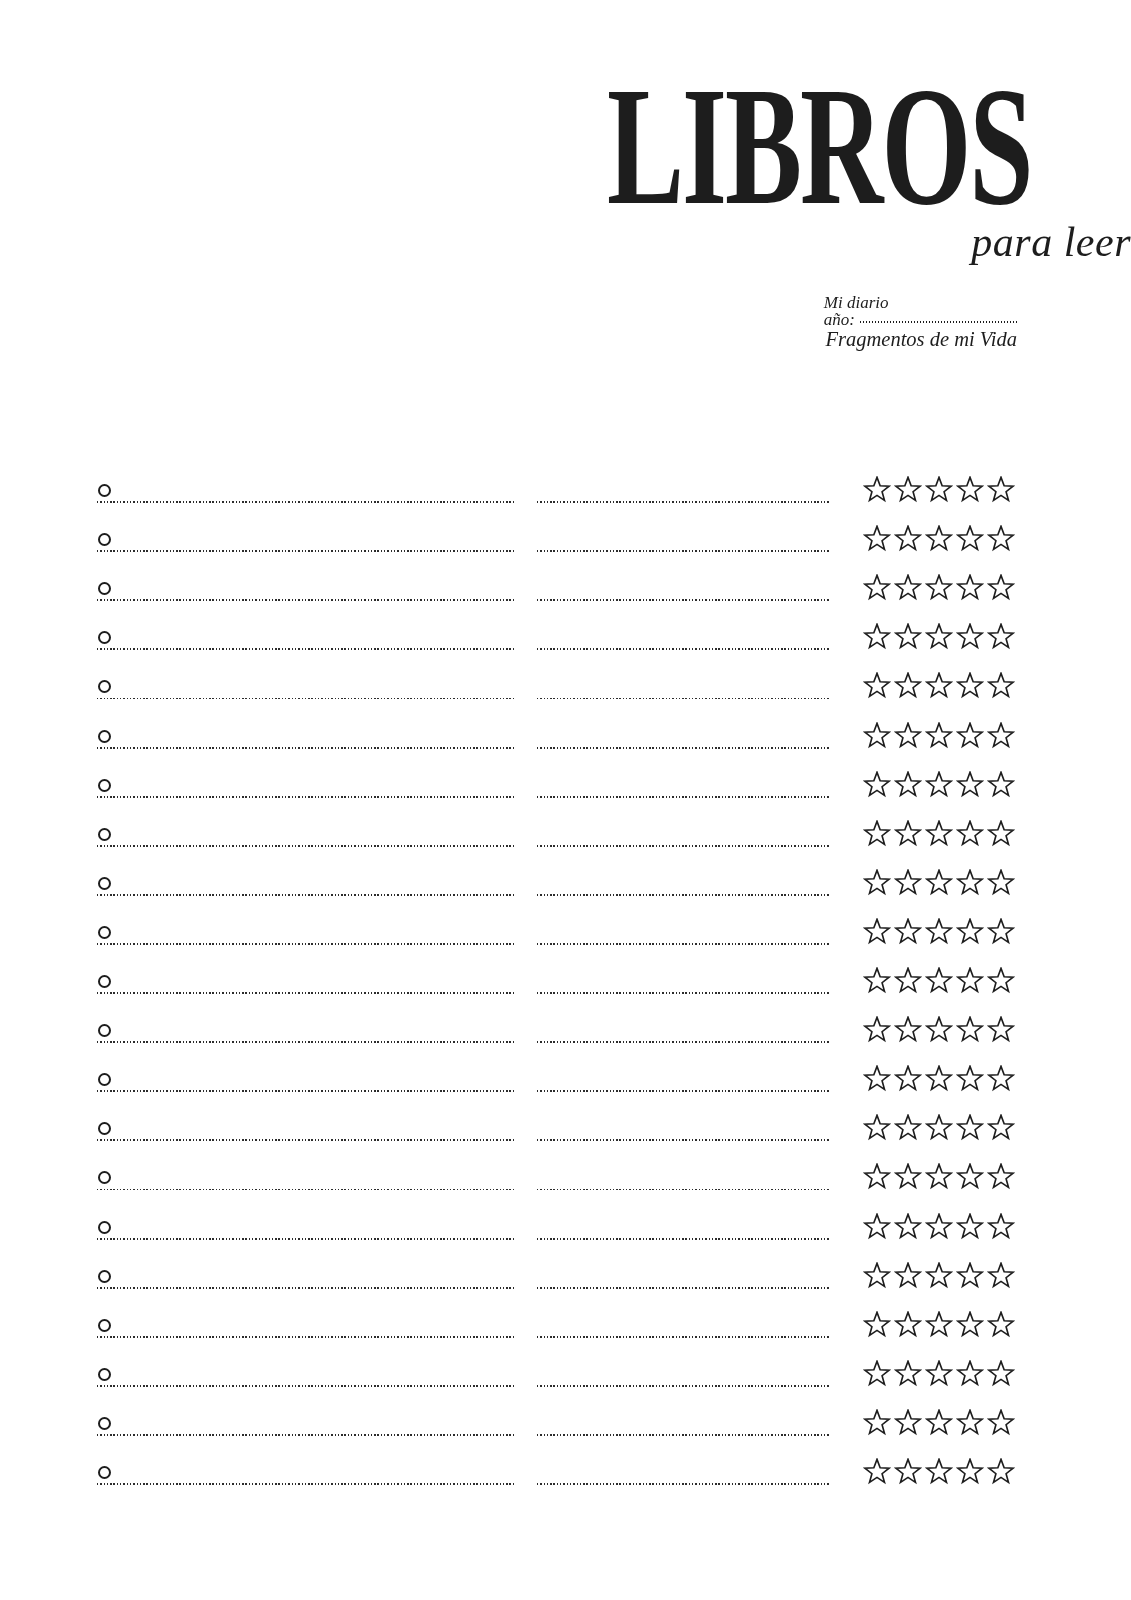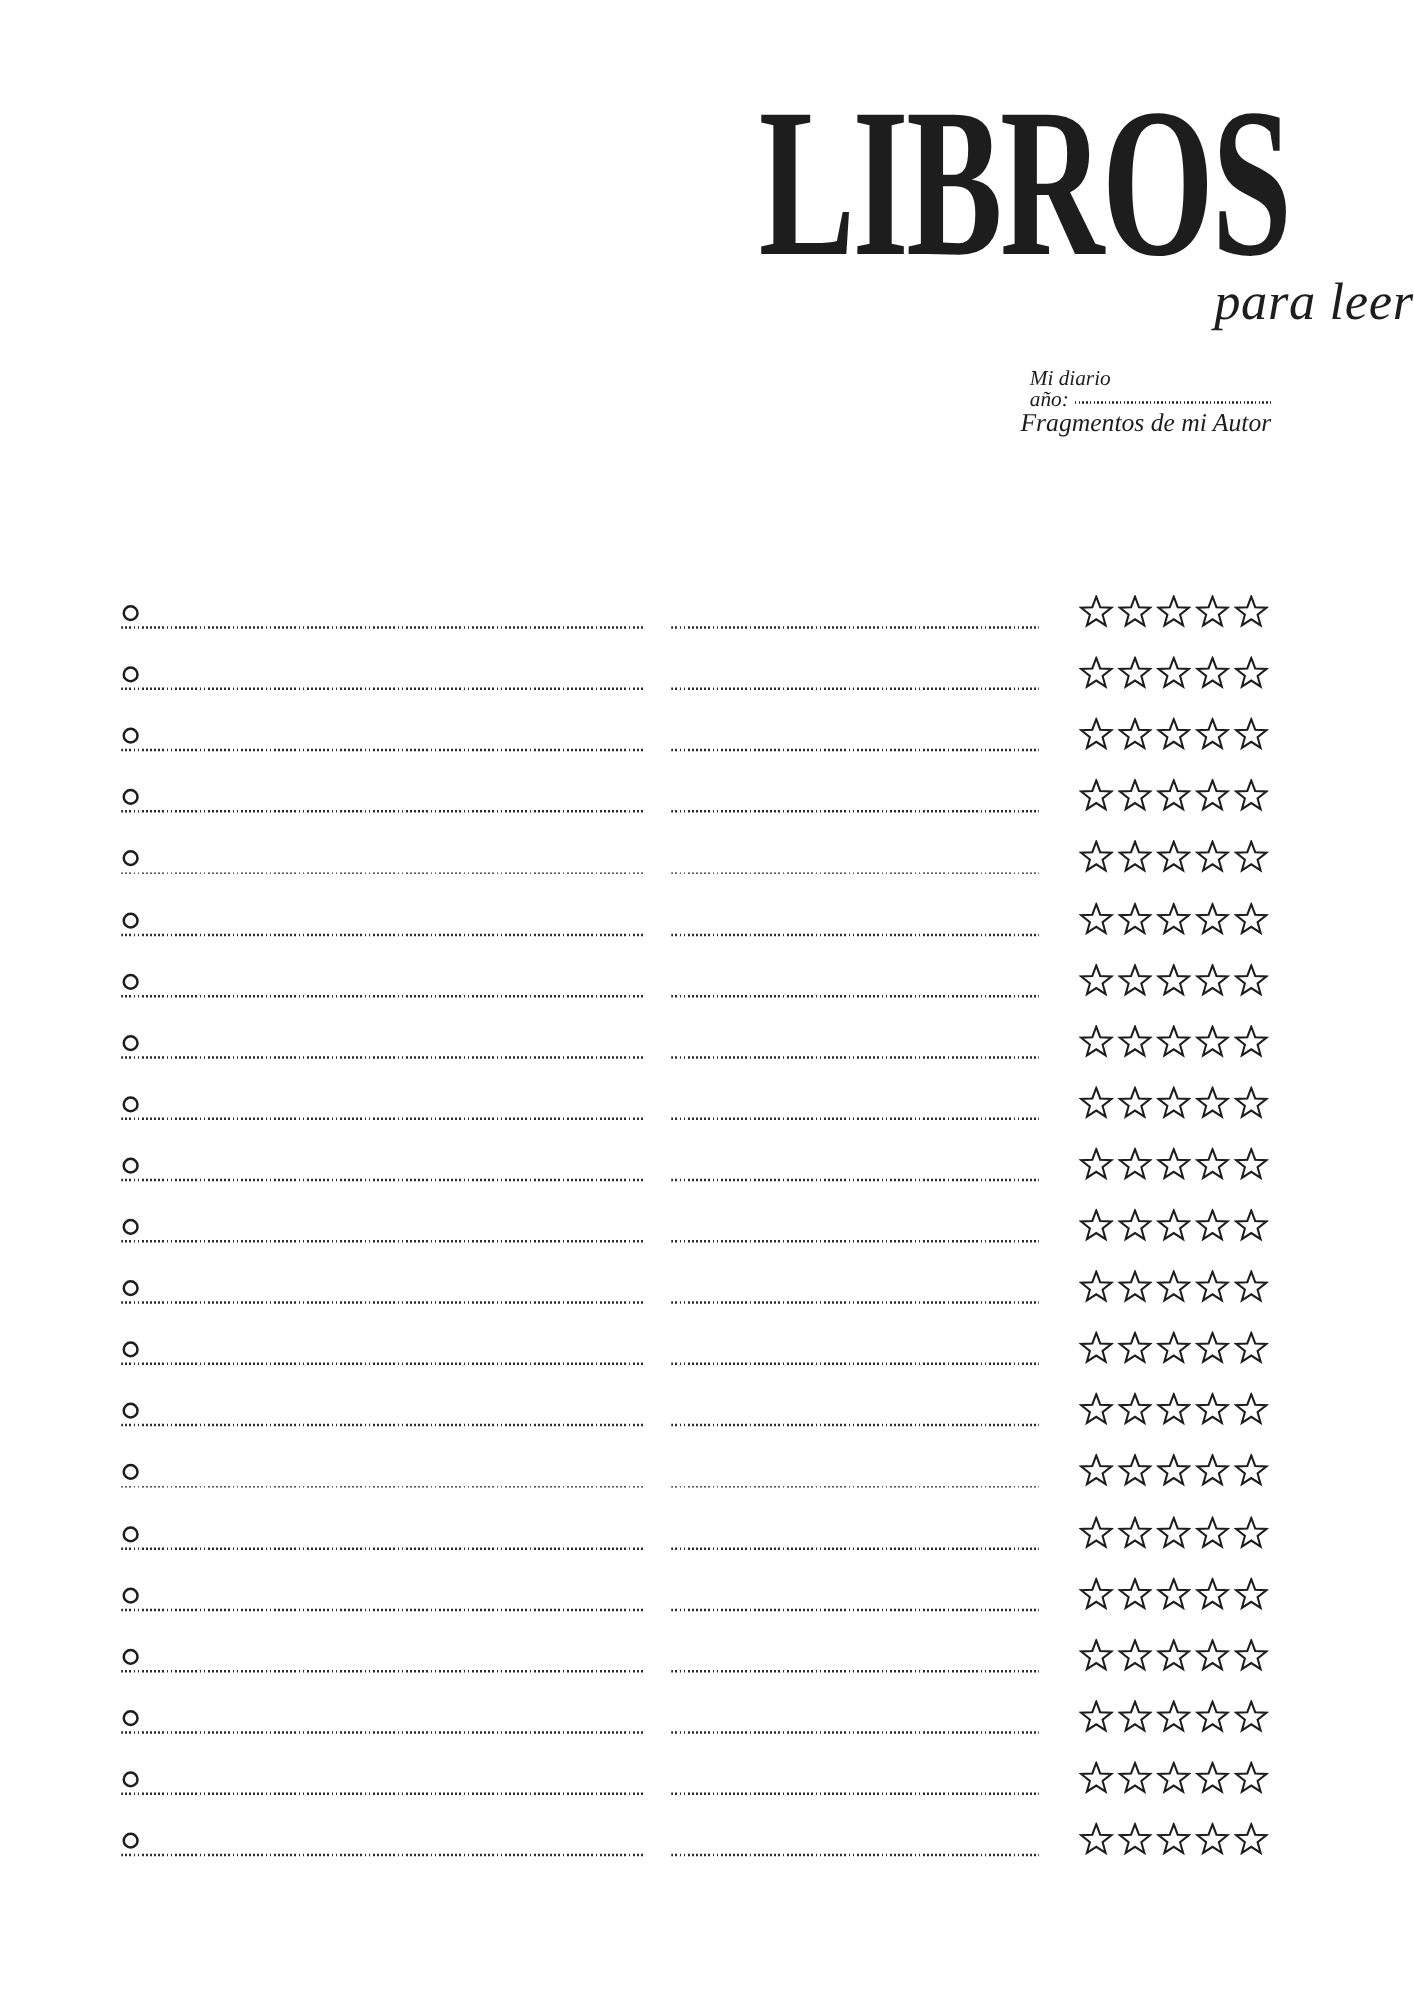--- a/index.html
+++ b/index.html
@@ -85,7 +85,7 @@
       <div>Mi diario</div>
       <div class="year-line"><span>año:</span><span class="dotted-fill"></span></div>
     </div>
-    <div class="brand-text">Fragmentos de mi Autor</div>
+    <div class="brand-text">Fragmentos de mi Vida</div>
   </div>
 
 

